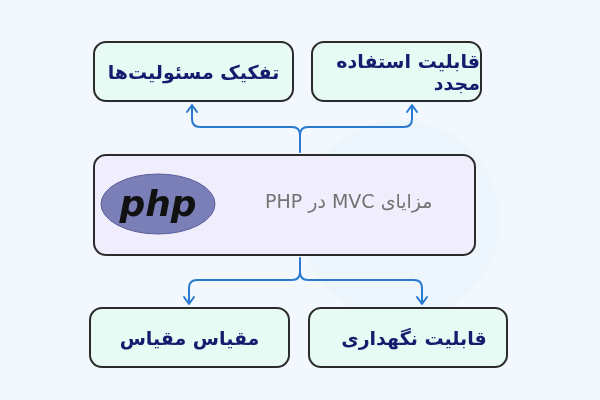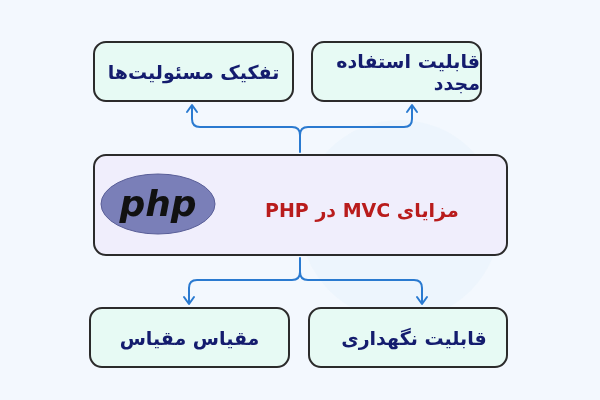--- a/index.html
+++ b/index.html
@@ -42,7 +42,7 @@
   <span class="label">تفکیک مسئولیت‌ها</span>
 </div>
 
-<div class="box center" style="left:93px;top:154px;width:415px;height:102px;">
+<div class="box center" style="left:93px;top:154px;width:383px;height:102px;">
   <svg class="php-logo" width="116" height="62" viewBox="0 0 116 62">
     <ellipse cx="58" cy="31" rx="57" ry="30" fill="#7a7fb8"></ellipse>
     <ellipse cx="58" cy="31" rx="57" ry="30" fill="none" stroke="#5a5f98" stroke-width="1"></ellipse>

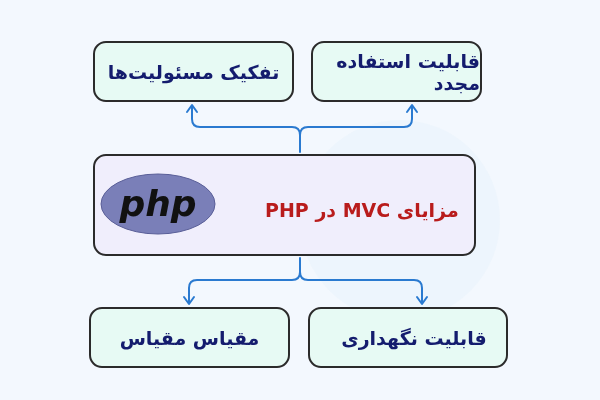--- a/index.html
+++ b/index.html
@@ -11,7 +11,7 @@
   .leaf { background:#e7faf4; }
   .leaf .label { color:#141c6e; font-weight:bold; font-size:19px;text-align:right; }
   .center { background:#f0eefc; }
-  .center .label { position:absolute; left:170px; top:43px; color:#b91c1c; font-weight:bold; font-size:19px; direction:rtl; }
+  .center .label { position:absolute; left:170px; top:34px; color:#737373; font-weight:normal; font-size:19px; direction:rtl; }
   .php-logo { position:absolute; left:5px; top:17px; }
   svg.connectors { position:absolute; left:0; top:0; }
 </style>

